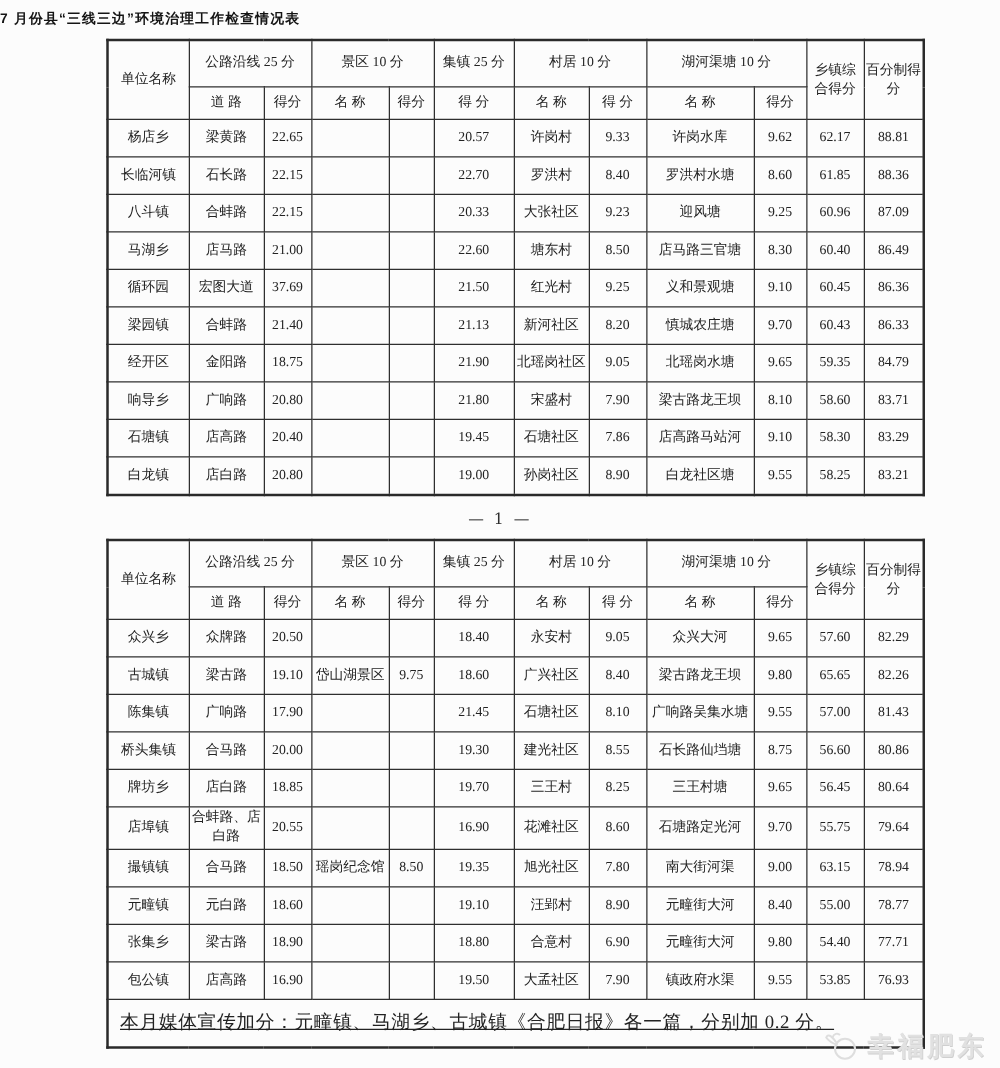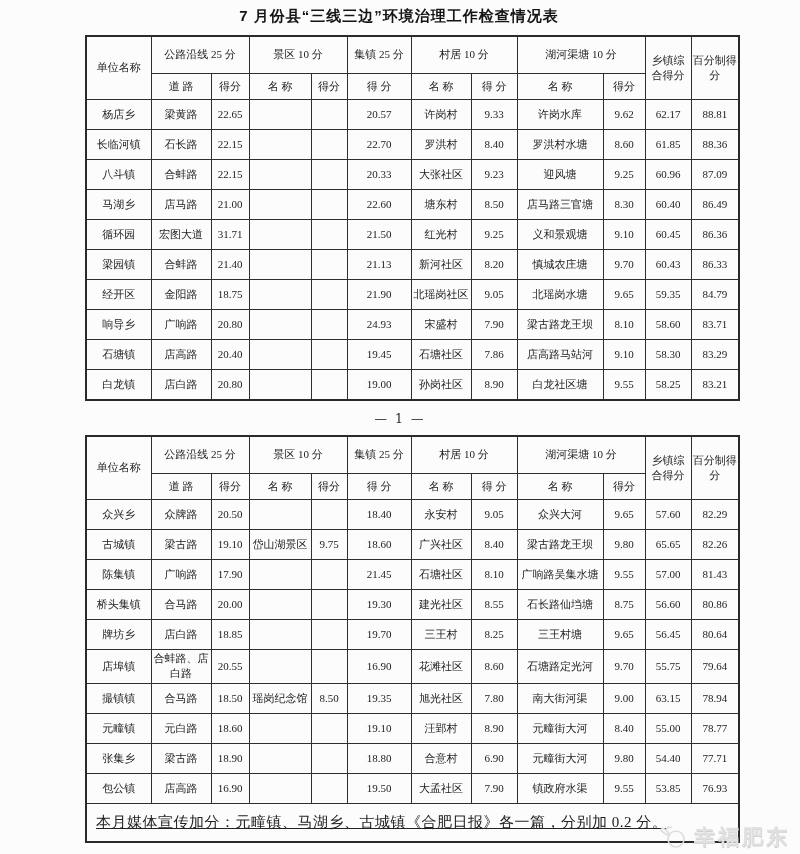--- a/index.html
+++ b/index.html
@@ -9,9 +9,8 @@
     font-family:"Liberation Serif","DejaVu Serif",serif;
   }
   .page-title{
-    text-align:center;
     font-family:"Liberation Sans","DejaVu Sans",sans-serif;
-    font-weight:bold;font-size:15px;letter-spacing:1px;
+    font-weight:bold;font-size:11px;letter-spacing:1px;
     margin:7px 2px 9px 0;color:#141414;
   }
   table.report{

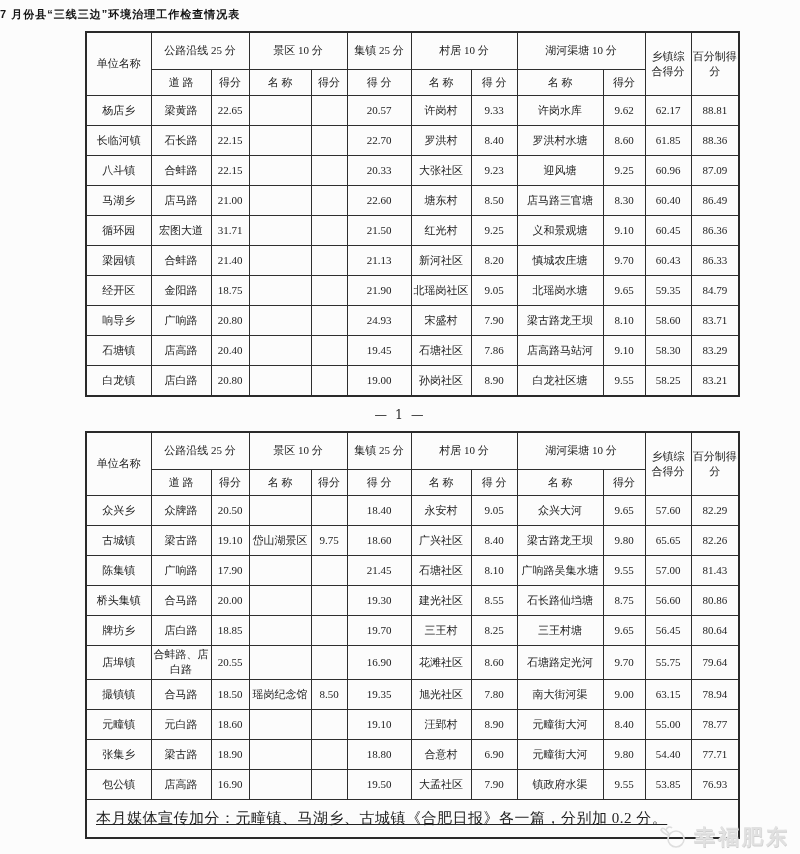--- a/index.html
+++ b/index.html
@@ -154,7 +154,7 @@
       <tr>
         <td>循环园</td>
         <td>宏图大道</td>
-        <td class="num">31.71</td>
+        <td class="num">37.69</td>
         <td></td>
         <td></td>
         <td class="num">21.50</td>

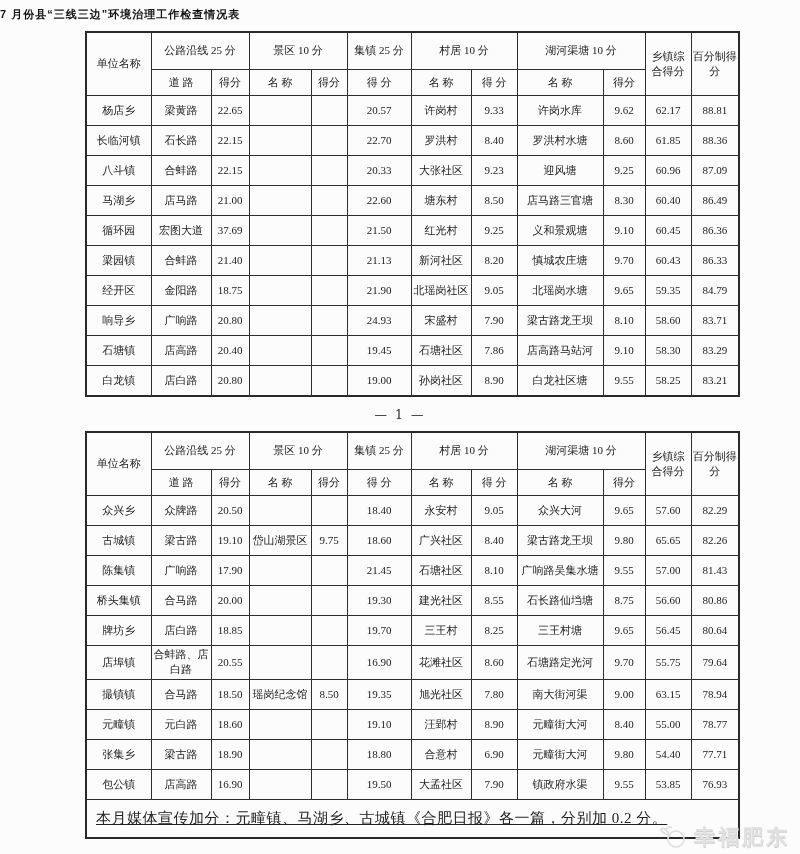--- a/index.html
+++ b/index.html
@@ -199,7 +199,7 @@
         <td class="num">20.80</td>
         <td></td>
         <td></td>
-        <td class="num">24.93</td>
+        <td class="num">21.80</td>
         <td>宋盛村</td>
         <td class="num">7.90</td>
         <td>梁古路龙王坝</td>

